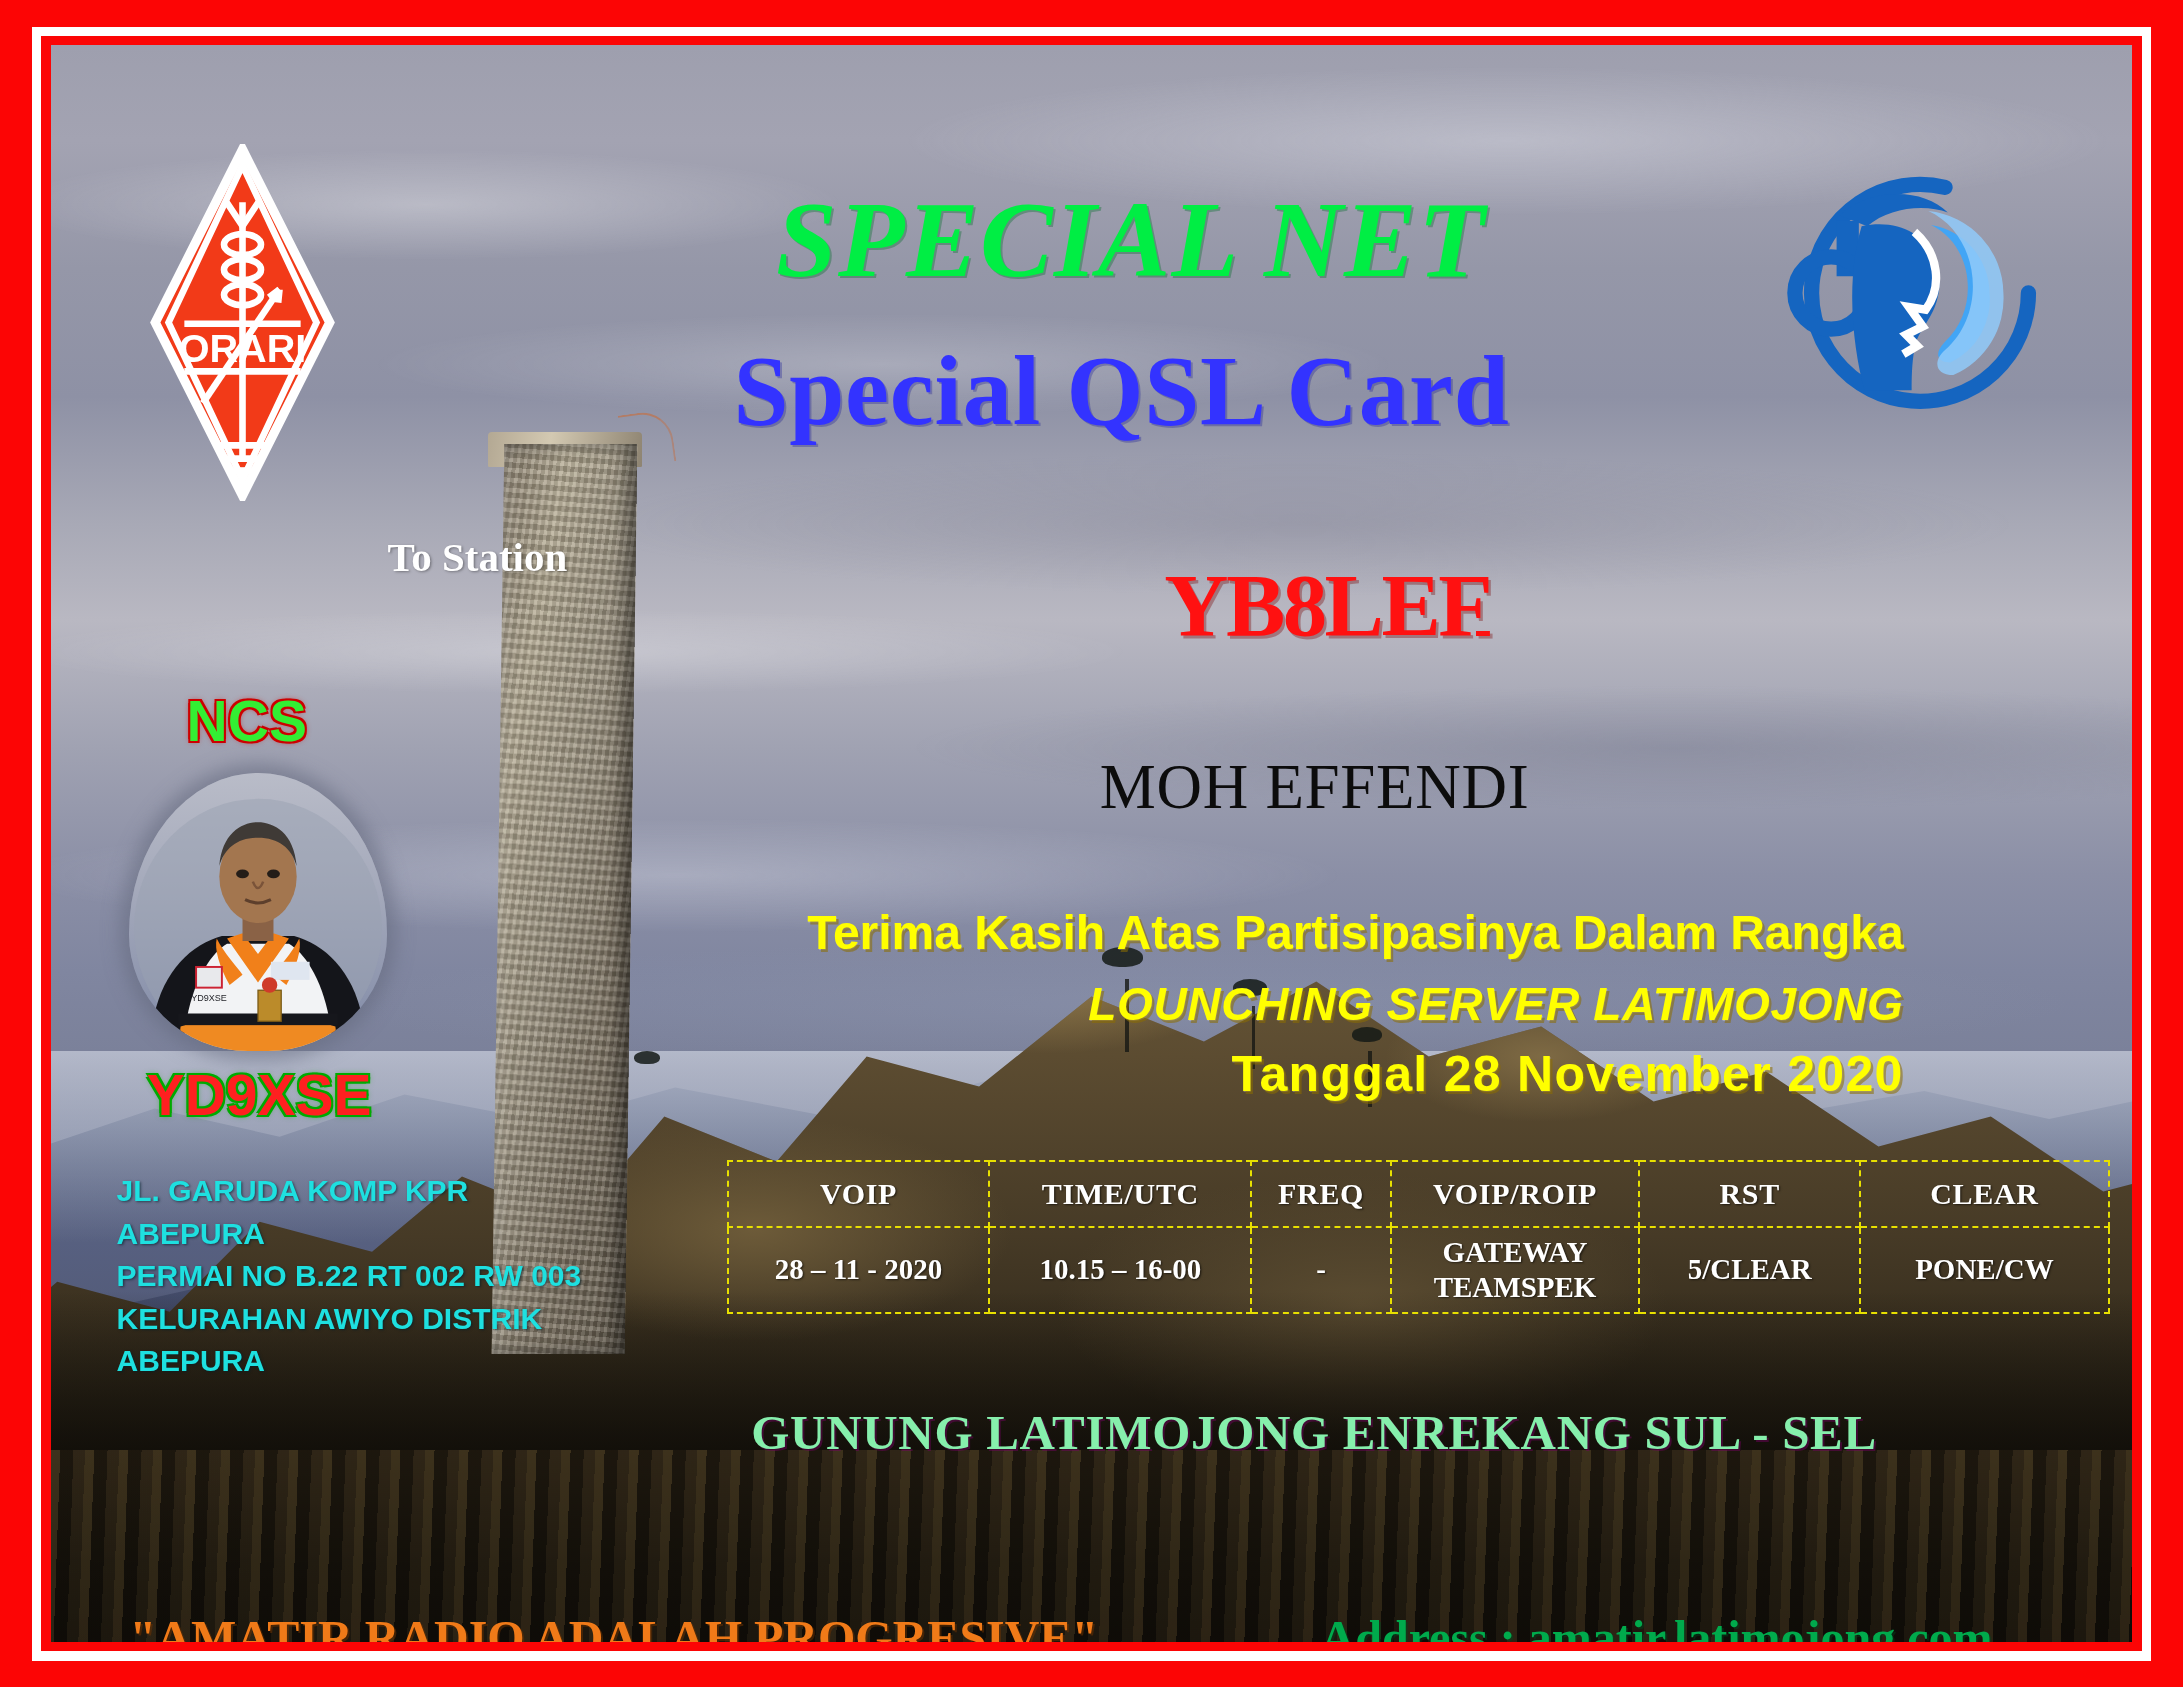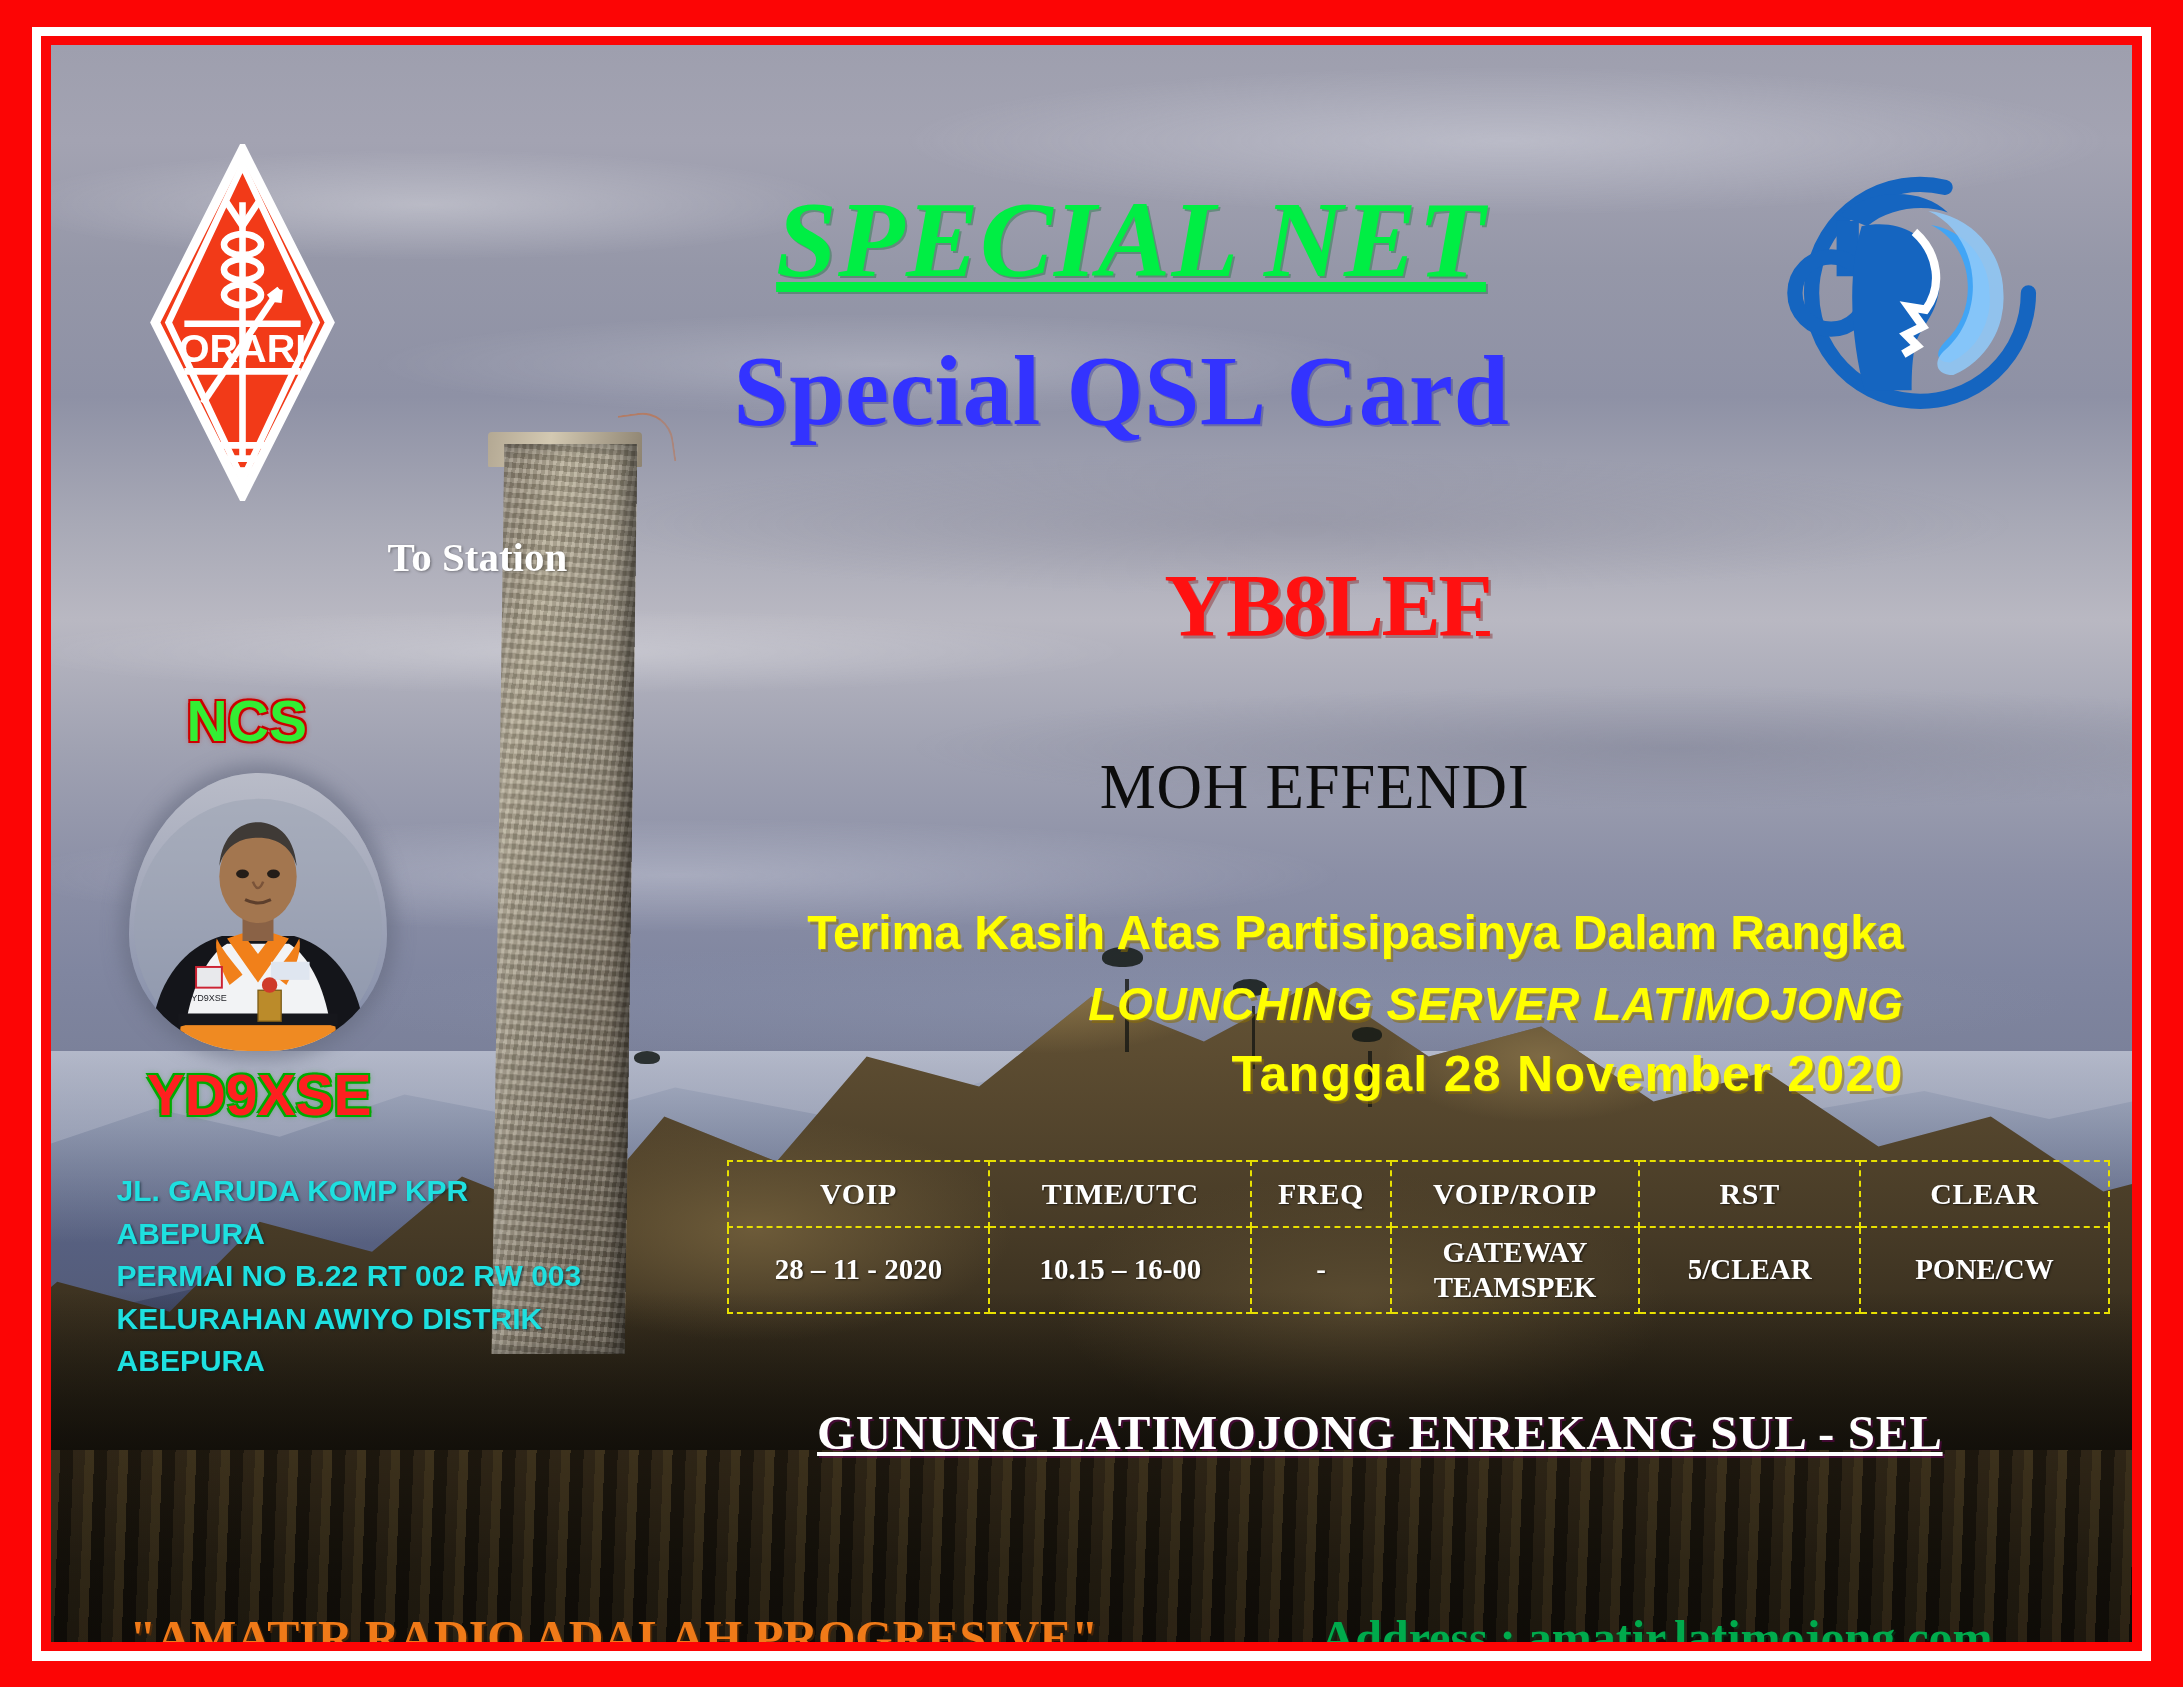--- a/index.html
+++ b/index.html
@@ -114,7 +114,6 @@
     color:#00ee44;letter-spacing:1.3px;
     text-shadow:2px 2px 0 rgba(0,110,40,.35);
     padding-left:79px;
-    text-decoration:underline;
   }
   #title-sub{
     left:0;right:0;top:296px;text-align:center;

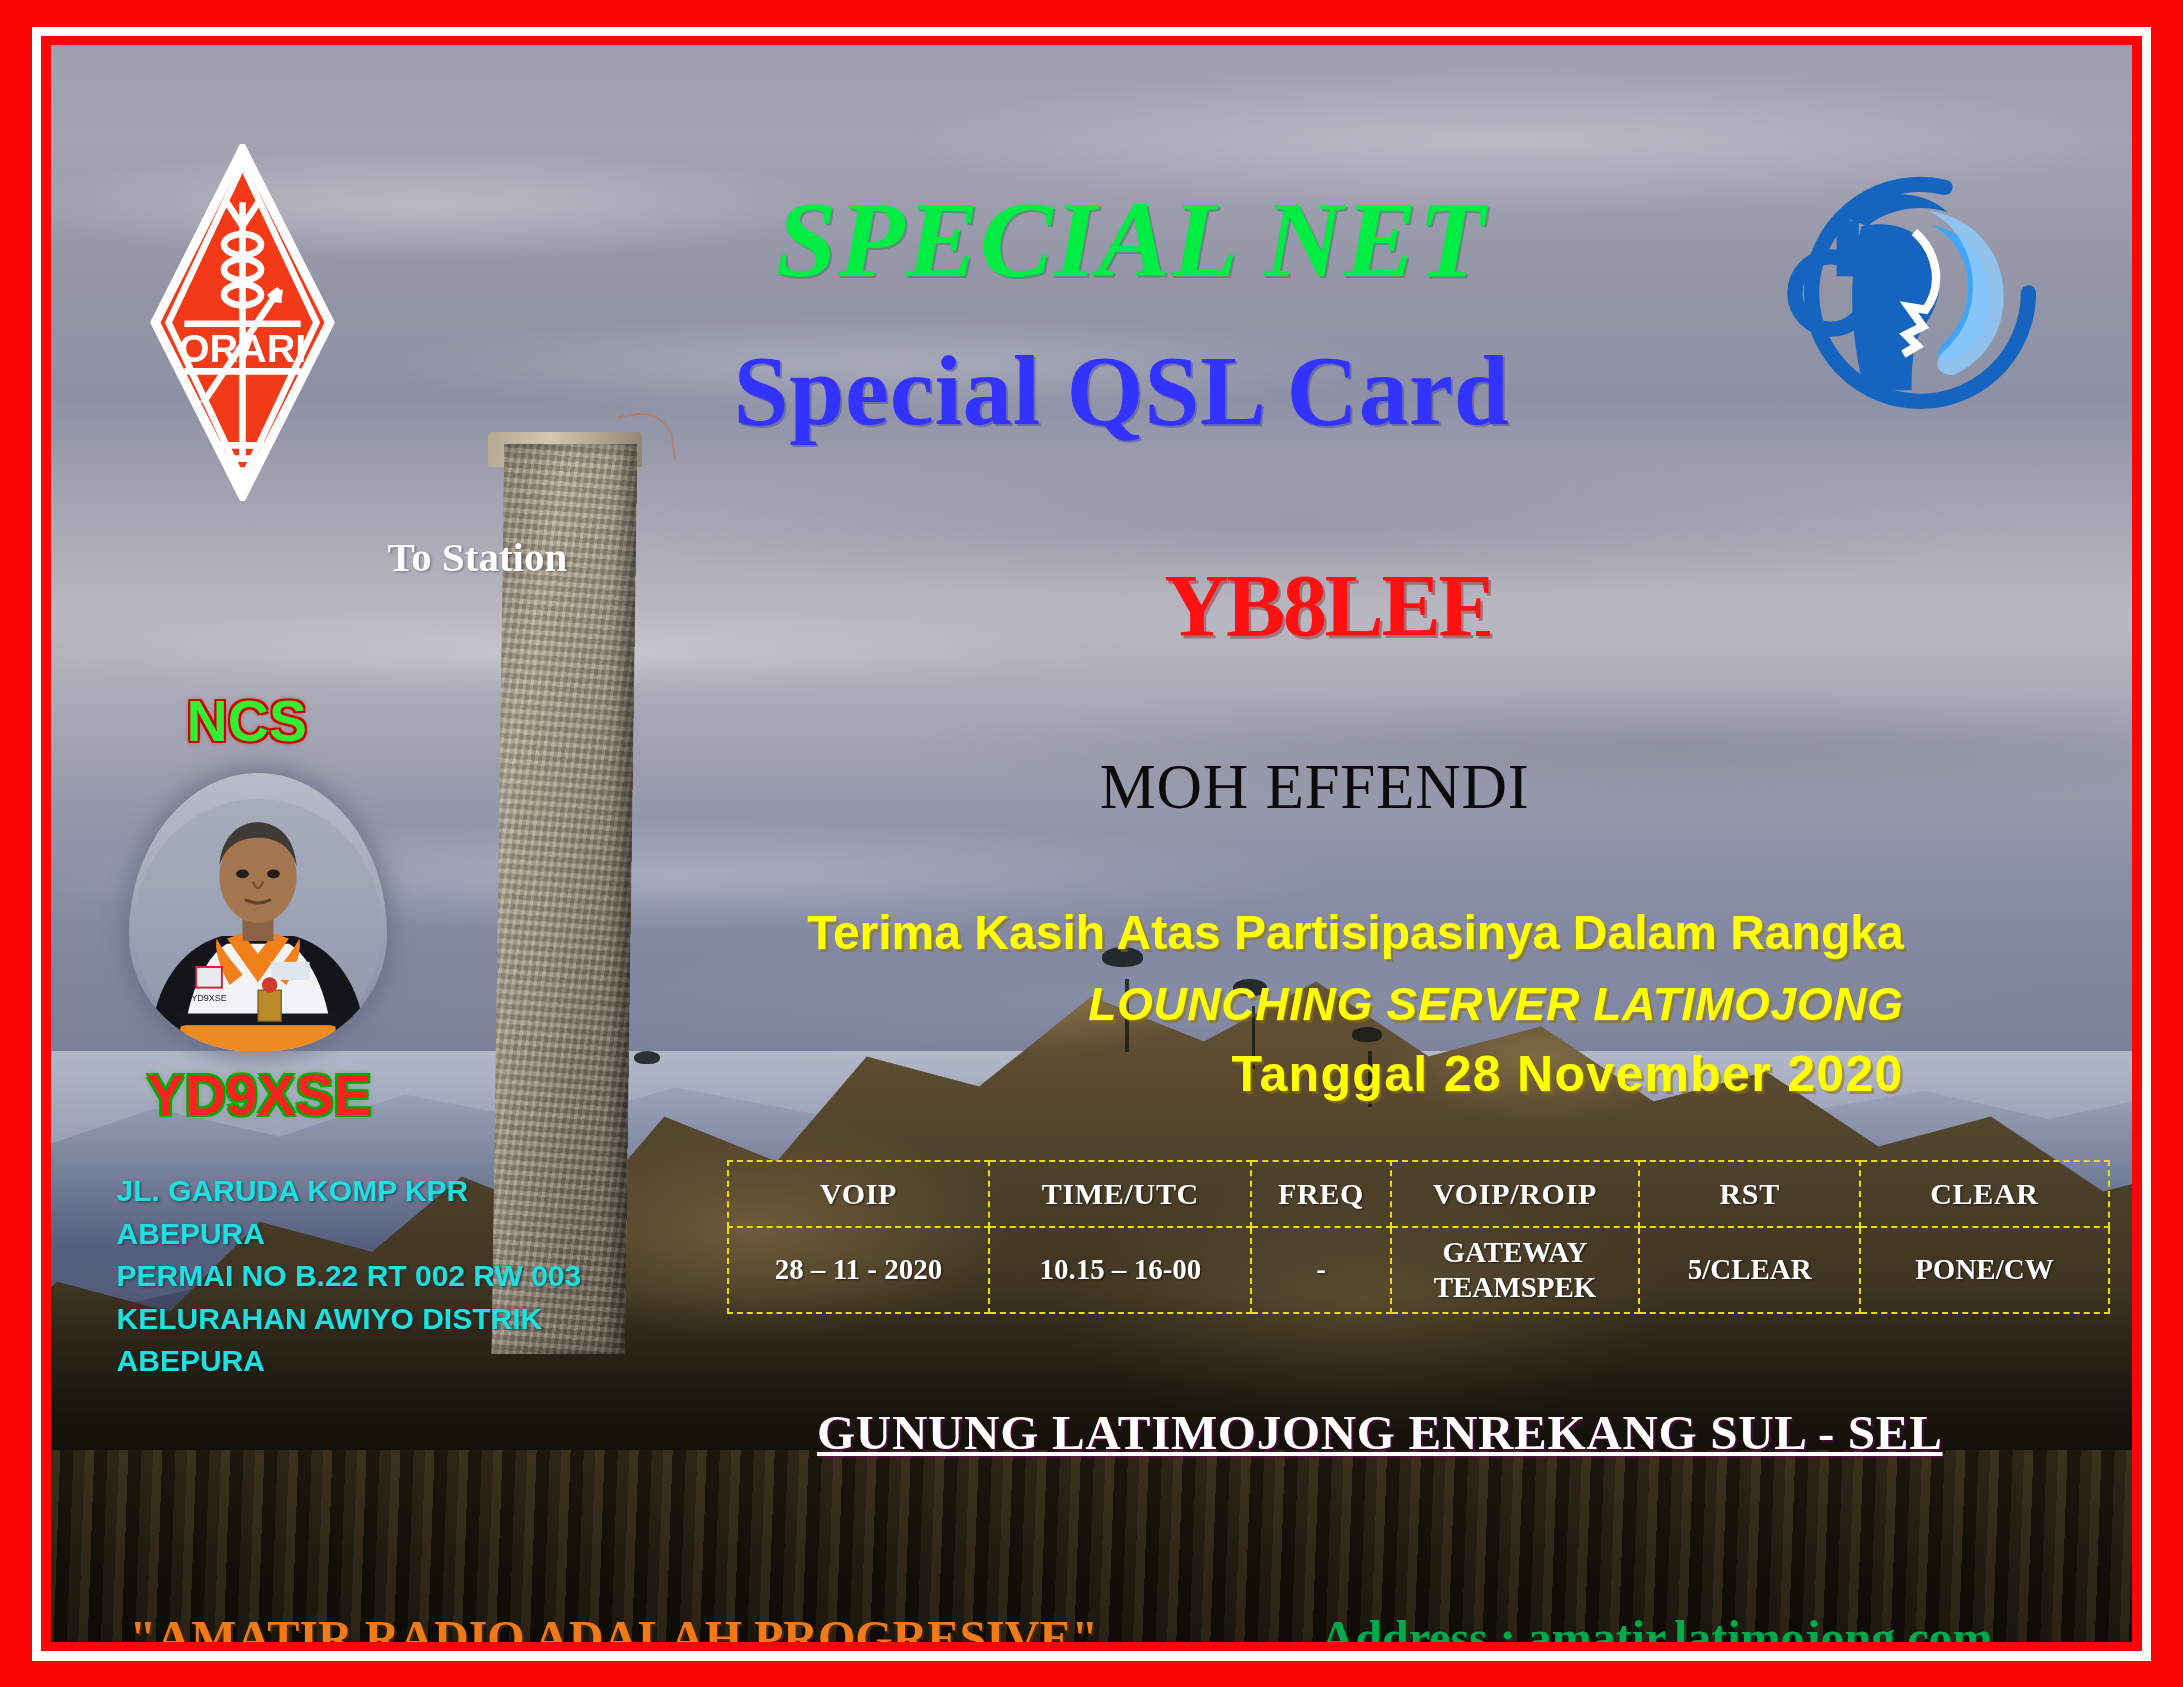--- a/index.html
+++ b/index.html
@@ -193,11 +193,10 @@
   .c-voip{width:18%;} .c-rst{width:16%;} .c-mode{width:18%;}
 
   #mountain-line{
-    left:635px;top:1363px;width:1257px;text-align:right;
-    font:700 49px/1 "Liberation Serif",serif;color:#ffffff;
+    left:635px;top:1363px;width:1257px;text-align:center;
+    font:700 49px/1 "Liberation Serif",serif;color:#86efac;
     letter-spacing:0.7px;
     text-shadow:2px 2px 0 rgba(120,0,100,.45);
-    text-decoration:underline;
   }
 
   #slogan{

